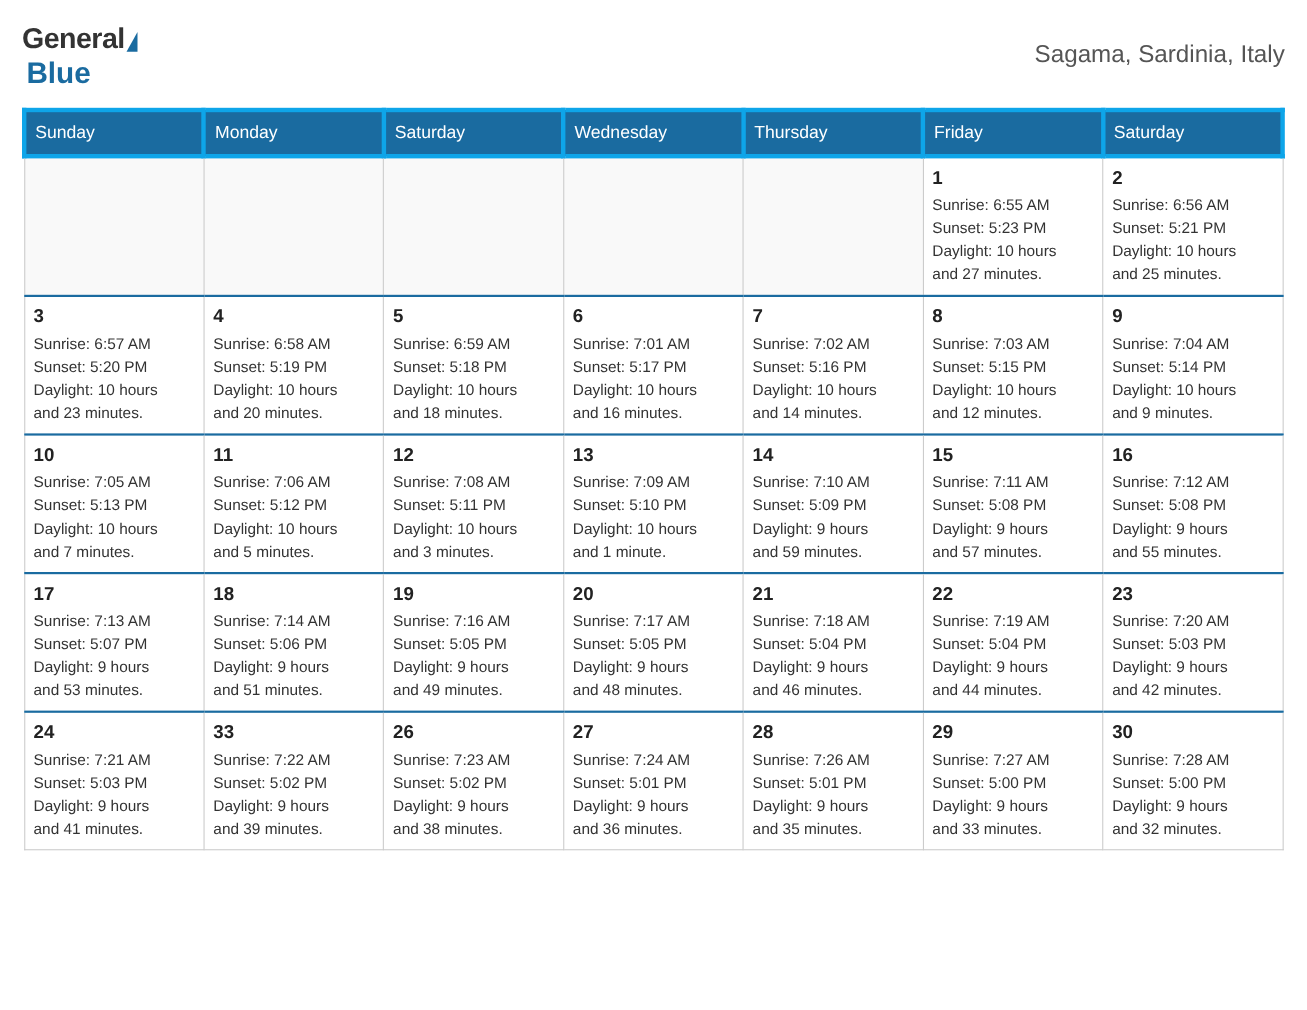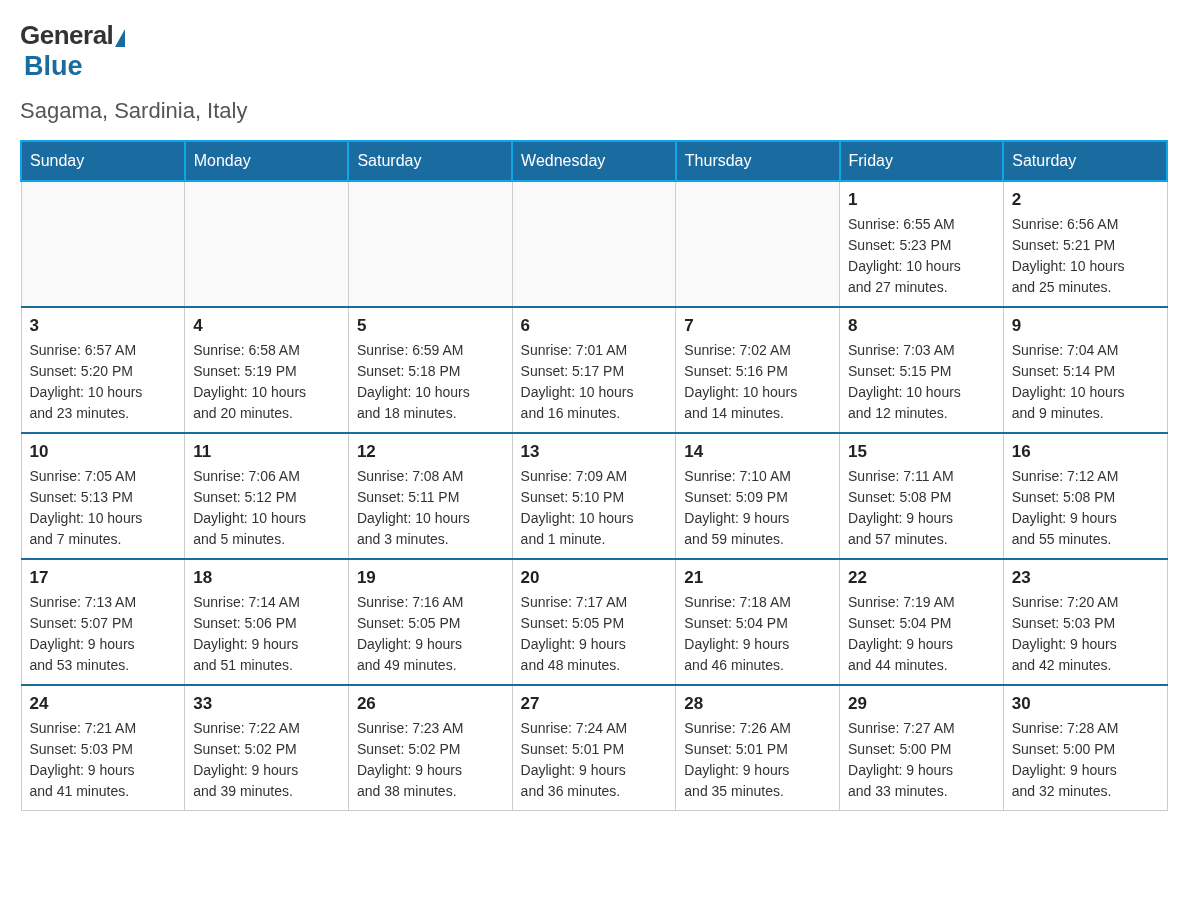--- a/index.html
+++ b/index.html
@@ -15,7 +15,6 @@
       justify-content: space-between;
       align-items: flex-start;
       margin-bottom: 16px;
-      flex-direction: column;
     }
     .logo {
       display: flex;

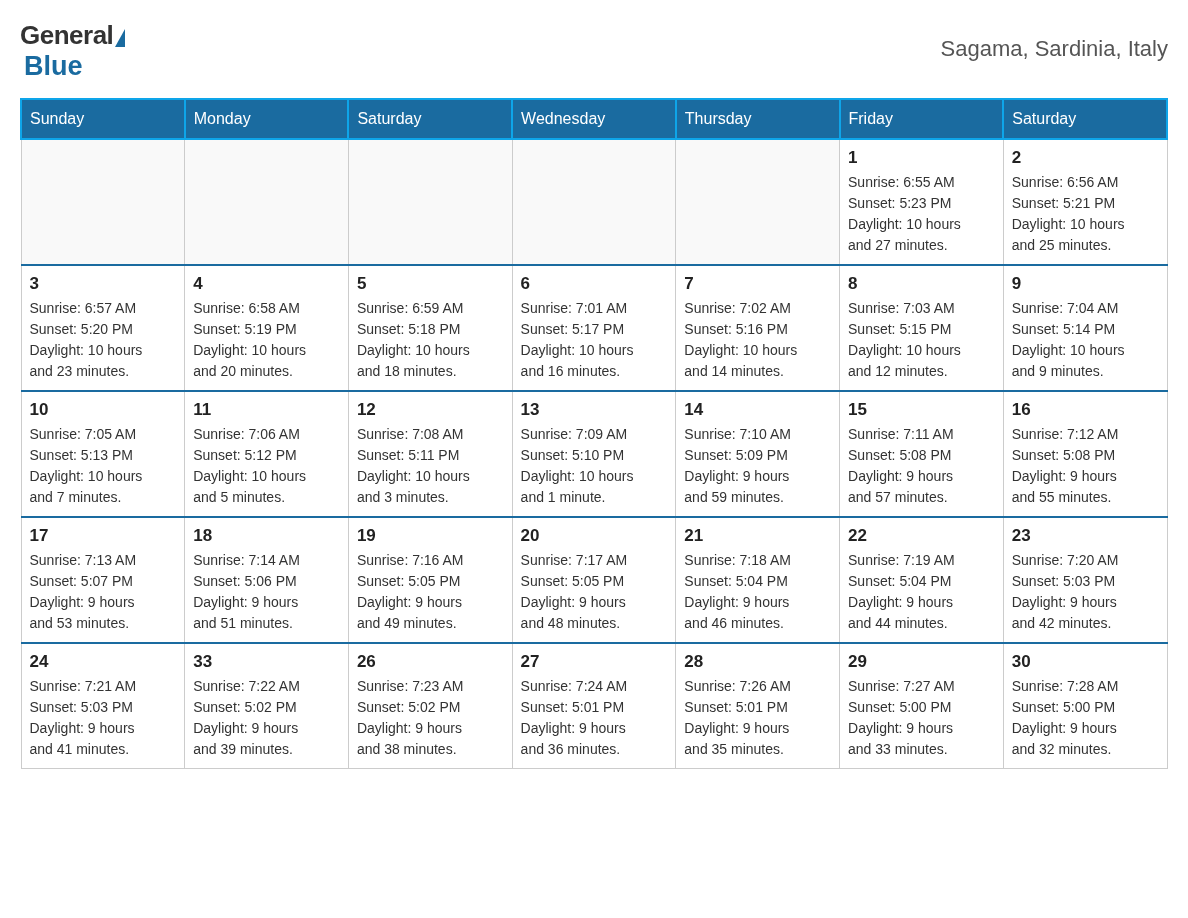--- a/index.html
+++ b/index.html
@@ -100,7 +100,7 @@
       border-top: 2px solid #1a6ba0;
     }
     .calendar thead tr th {
-      border: 2px solid #0ea5e9;
+      border: 4px solid #0ea5e9;
     }
   </style>
 </head>

